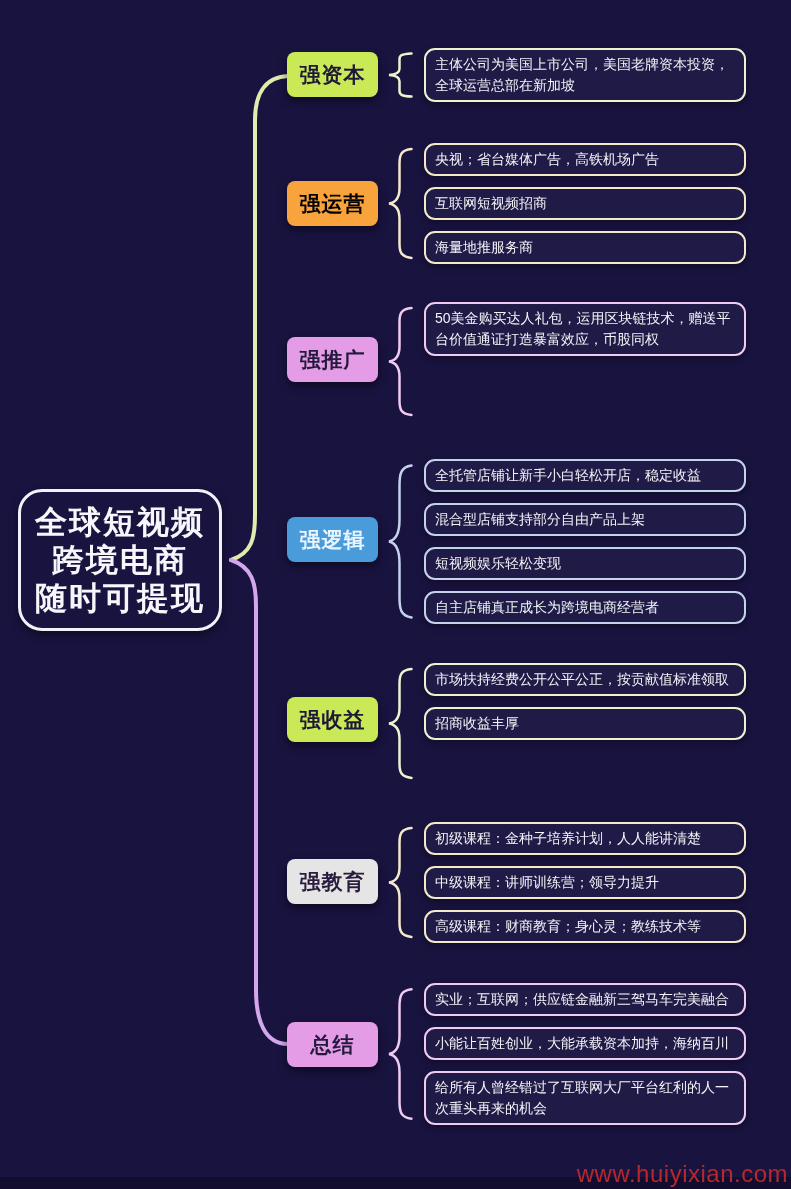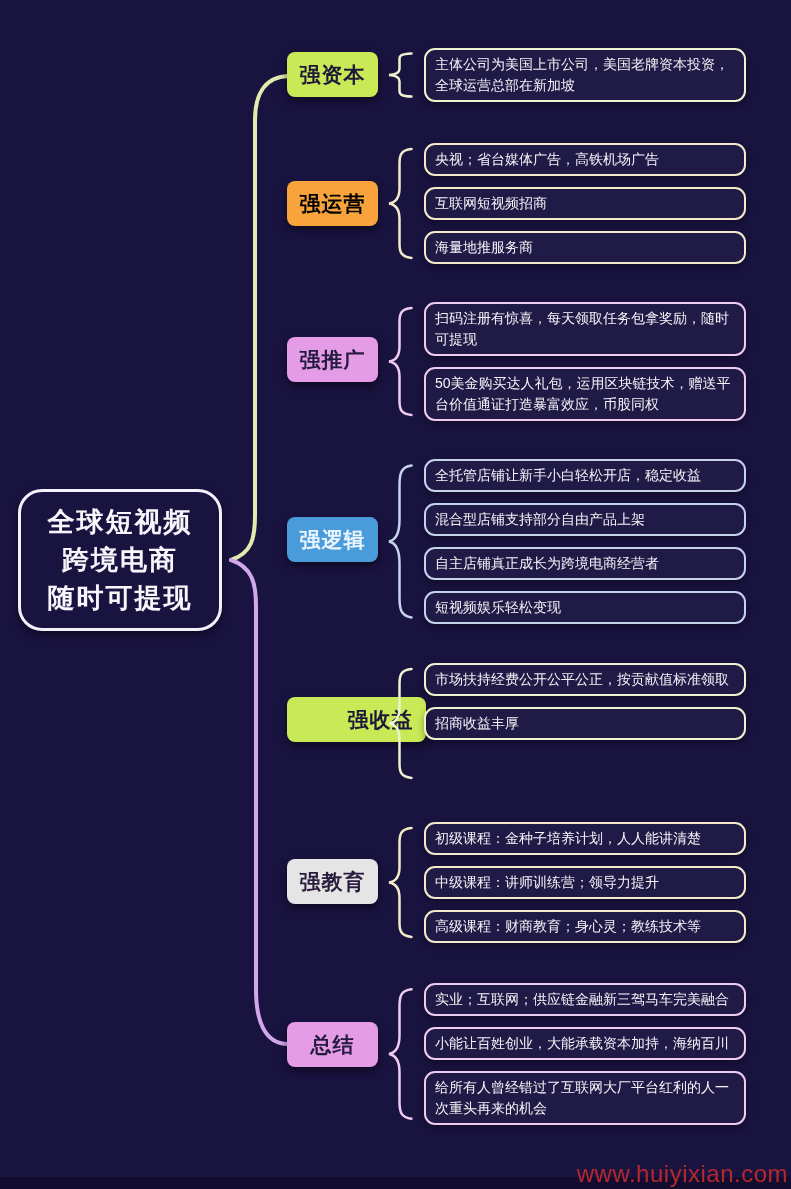--- a/index.html
+++ b/index.html
@@ -95,7 +95,6 @@
       <path d="M17 1 C10 2 9 6 9 14 L9 36 C9 44 7 49 2 50 C7 51 9 56 9 64 L9 86 C9 94 10 98 17 99" fill="none" stroke-width="2.5" vector-effect="non-scaling-stroke" stroke-linecap="round" stroke="#eecbf0"></path>
     </svg>
     <div class="items">
-      <div class="box" style="border-color: rgb(238, 203, 240);">扫码注册有惊喜，每天领取任务包拿奖励，随时可提现</div>
       <div class="box" style="border-color: rgb(238, 203, 240);">50美金购买达人礼包，运用区块链技术，赠送平台价值通证打造暴富效应，币股同权</div>
     </div>
   </div>

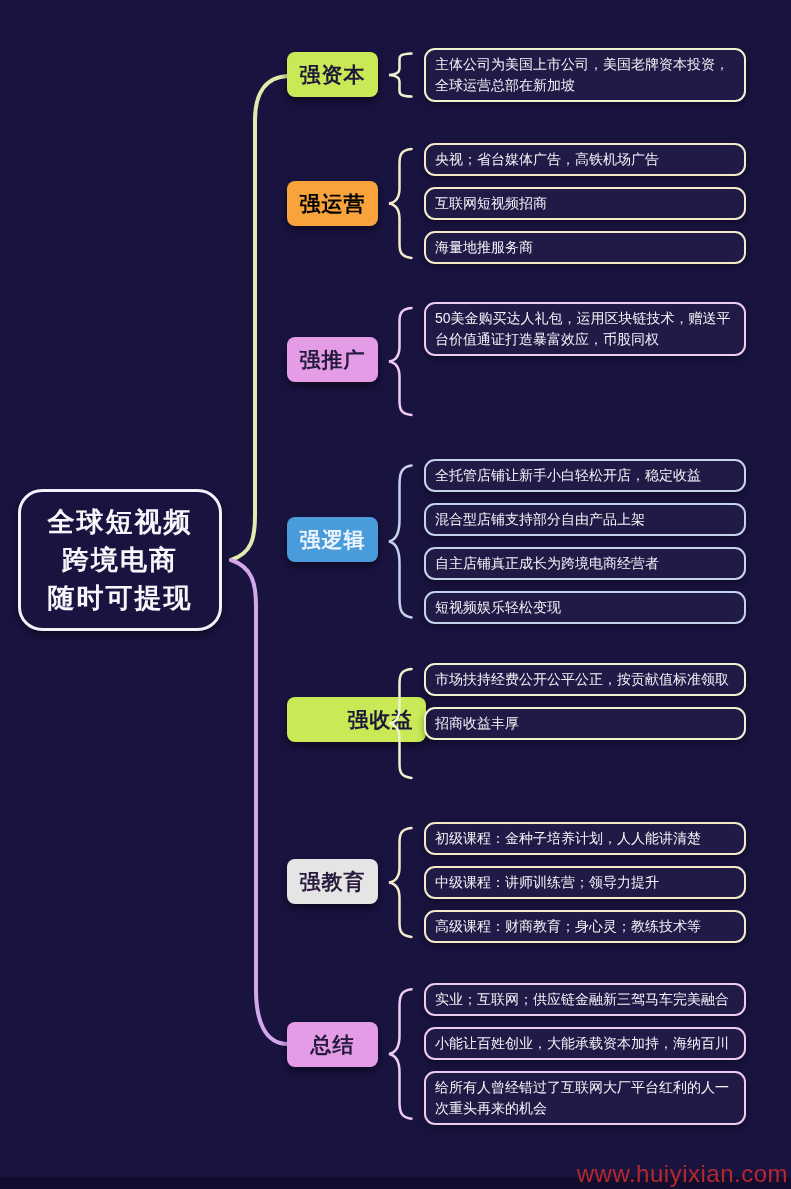--- a/index.html
+++ b/index.html
@@ -14,7 +14,7 @@
     position:absolute;left:18px;top:489px;width:204px;height:142px;z-index:2;
     border:3px solid #f2f0f8;border-radius:24px;box-sizing:border-box;
     display:flex;flex-direction:column;justify-content:center;align-items:center;
-    color:#f7f6fb;font-size:27px;font-weight:600;letter-spacing:2px;line-height:38px;
+    color:#f7f6fb;font-size:32px;font-weight:600;letter-spacing:2px;line-height:38px;
     background:#191340;box-shadow:0 4px 10px rgba(0,0,0,.45);
   }
 

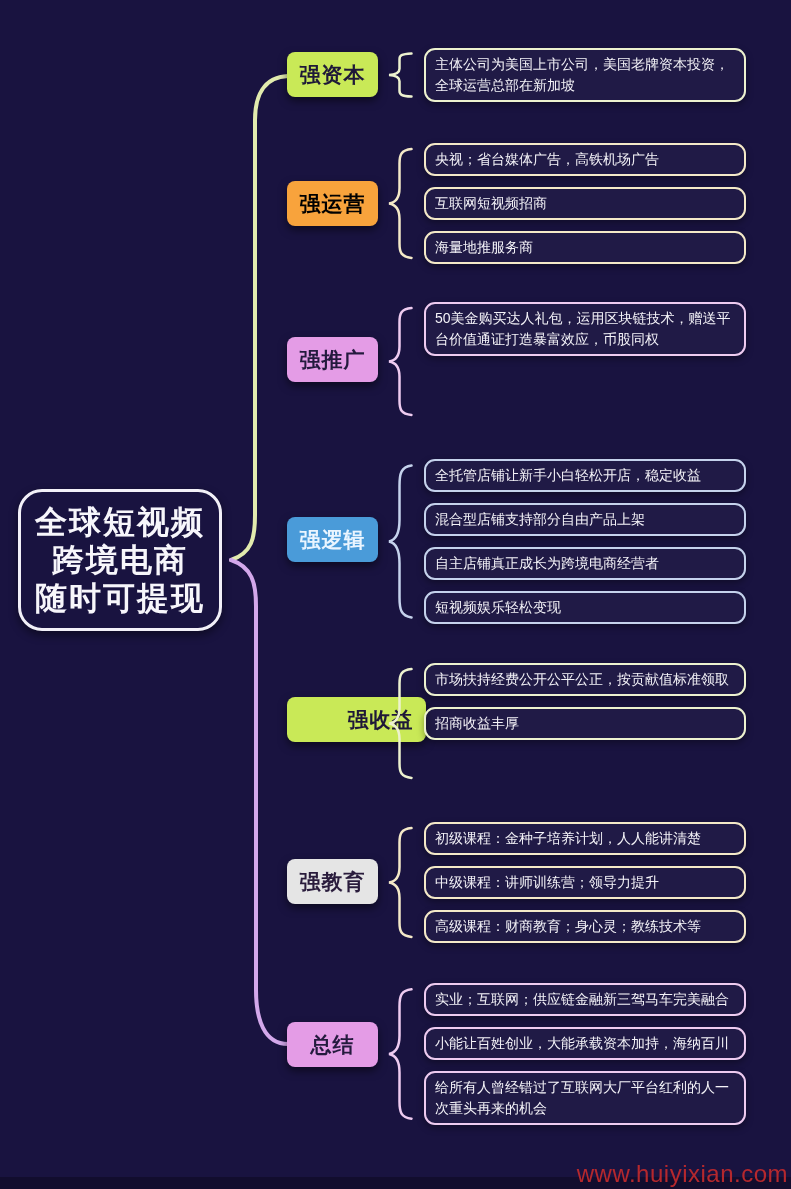--- a/index.html
+++ b/index.html
@@ -107,8 +107,8 @@
     <div class="items">
       <div class="box" style="border-color: rgb(197, 210, 236);">全托管店铺让新手小白轻松开店，稳定收益</div>
       <div class="box" style="border-color: rgb(197, 210, 236);">混合型店铺支持部分自由产品上架</div>
+      <div class="box" style="border-color: rgb(197, 210, 236);">短视频娱乐轻松变现</div>
       <div class="box" style="border-color: rgb(197, 210, 236);">自主店铺真正成长为跨境电商经营者</div>
-      <div class="box" style="border-color: rgb(197, 210, 236);">短视频娱乐轻松变现</div>
     </div>
   </div>
 

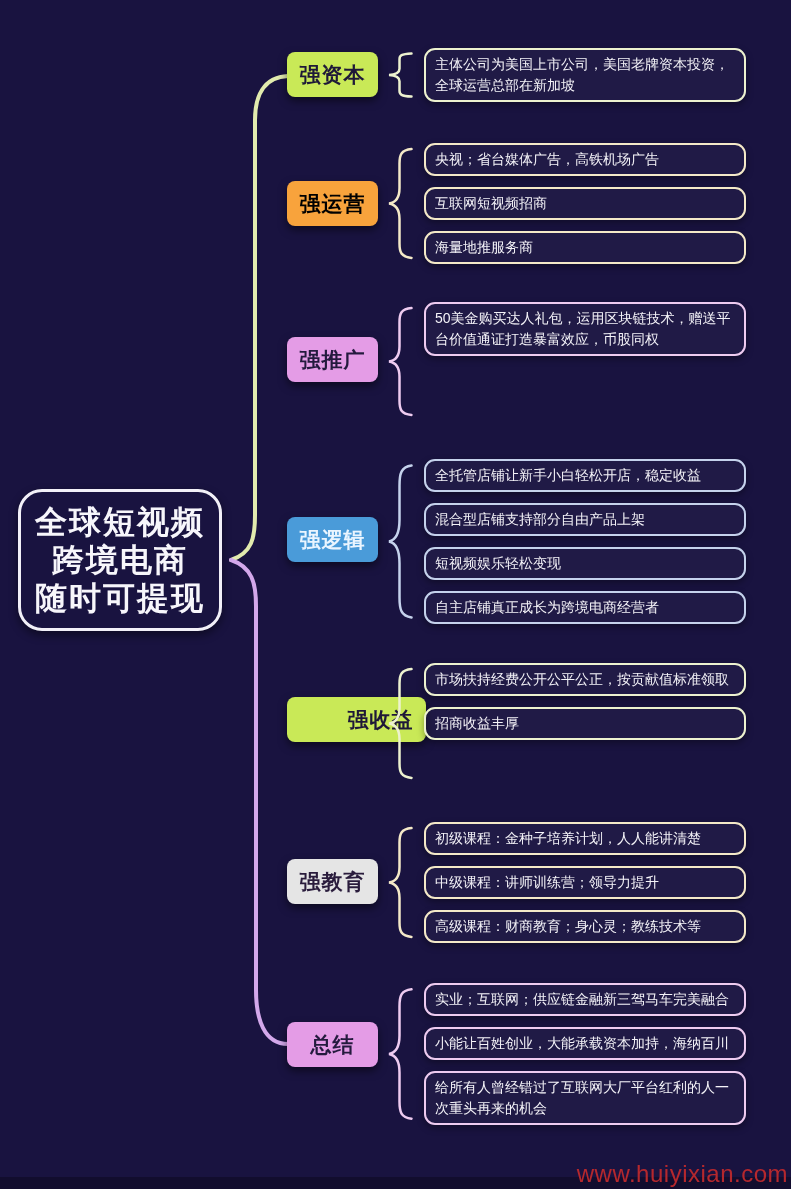--- a/index.html
+++ b/index.html
@@ -113,7 +113,7 @@
   </div>
 
   <div class="branch b5">
-    <div class="label" style="background-color: rgb(201, 233, 87); color: rgb(30, 24, 56); padding-left: 48px;">强收益</div>
+    <div class="label" style="background-color: rgb(201, 233, 87); color: rgb(30, 24, 56);">强收益</div>
     <svg class="brace" viewBox="0 0 20 100" preserveAspectRatio="none">
       <path d="M17 1 C10 2 9 6 9 14 L9 36 C9 44 7 49 2 50 C7 51 9 56 9 64 L9 86 C9 94 10 98 17 99" fill="none" stroke-width="2.5" vector-effect="non-scaling-stroke" stroke-linecap="round" stroke="#edf2cf"></path>
     </svg>

